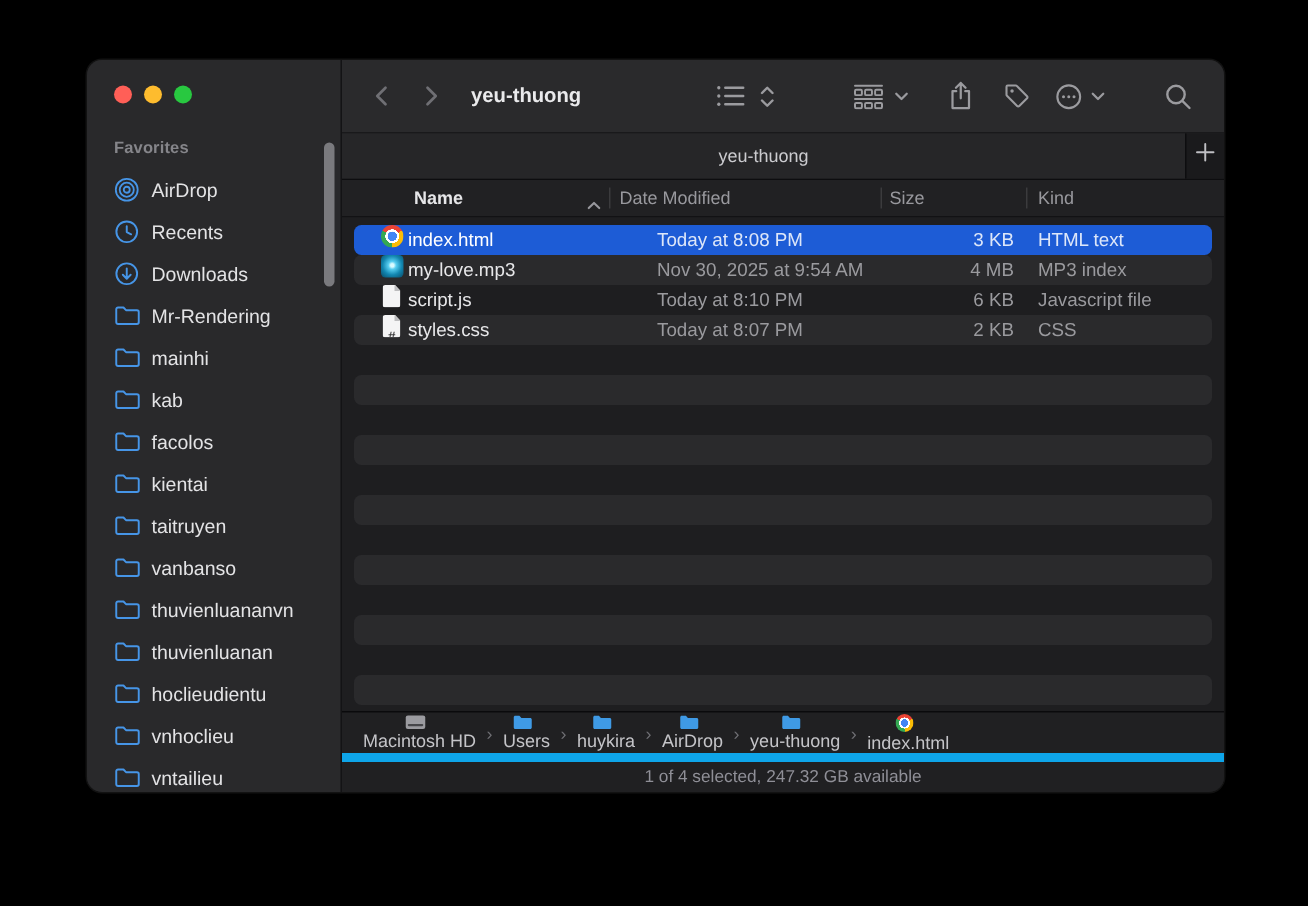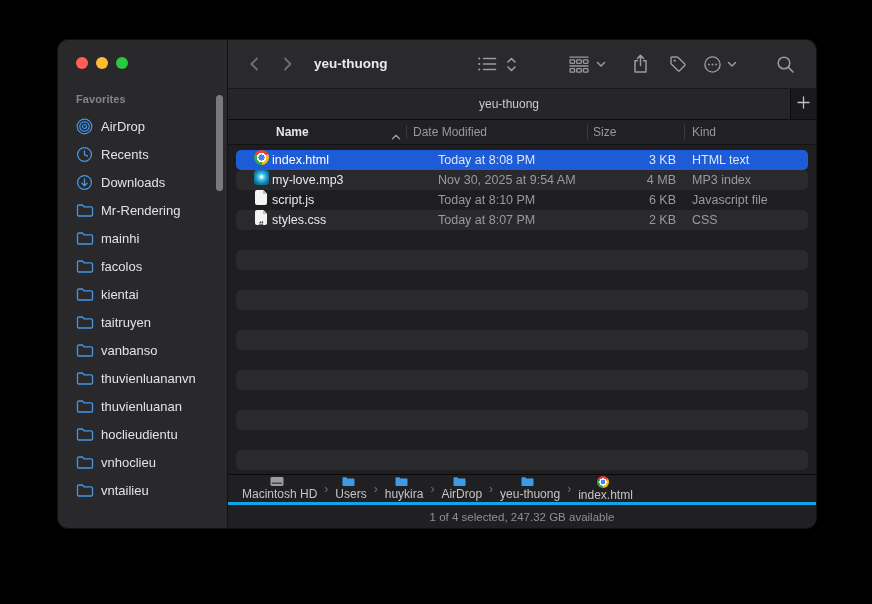--- a/index.html
+++ b/index.html
@@ -159,6 +159,14 @@
               <path d="M1.5 4 V3.2 C1.5 2.54 2.04 2 2.7 2 H6.3 L8 3.8 H15.3 C15.96 3.8 16.5 4.34 16.5 5 V11.8 C16.5 12.46 15.96 13 15.3 13 H2.7 C2.04 13 1.5 12.46 1.5 11.8 Z" fill="none" stroke="currentColor" stroke-linecap="round" stroke-linejoin="round" stroke-width="1.3"></path>
             </svg>
           </span>
+          <span>kab</span>
+        </div>
+        <div class="side-item">
+          <span class="icon">
+            <svg width="18" height="15" viewBox="0 0 18 15">
+              <path d="M1.5 4 V3.2 C1.5 2.54 2.04 2 2.7 2 H6.3 L8 3.8 H15.3 C15.96 3.8 16.5 4.34 16.5 5 V11.8 C16.5 12.46 15.96 13 15.3 13 H2.7 C2.04 13 1.5 12.46 1.5 11.8 Z" fill="none" stroke="currentColor" stroke-linecap="round" stroke-linejoin="round" stroke-width="1.3"></path>
+            </svg>
+          </span>
           <span>facolos</span>
         </div>
         <div class="side-item">

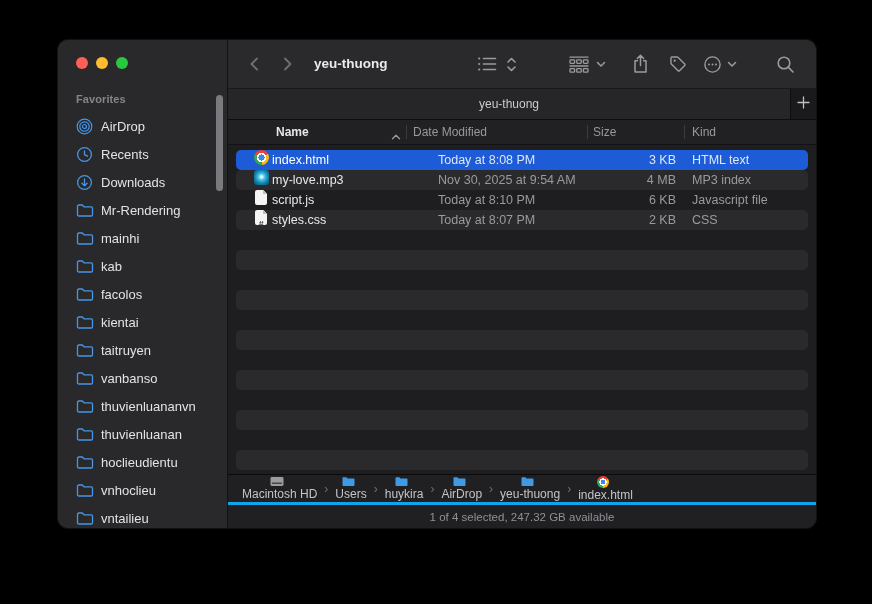--- a/index.html
+++ b/index.html
@@ -93,7 +93,7 @@
   .pseg { display:flex; align-items:center;flex-direction:column; }
   .pseg .icon { display:flex; align-items:center; margin-right:5px; }
   .psep { color:#6f6f74; margin:0 7px; font-size:12px; }
-  .statusbar { height:26px; flex:none; background:#202022; border-top:3px solid #0ea5e9;
+  .statusbar { height:26px; flex:none; background:#202022; border-top:6px solid #0ea5e9;
     display:flex; align-items:center; justify-content:center; font-size:11.5px; color:#8f8f97; }
 </style>
 </head>

